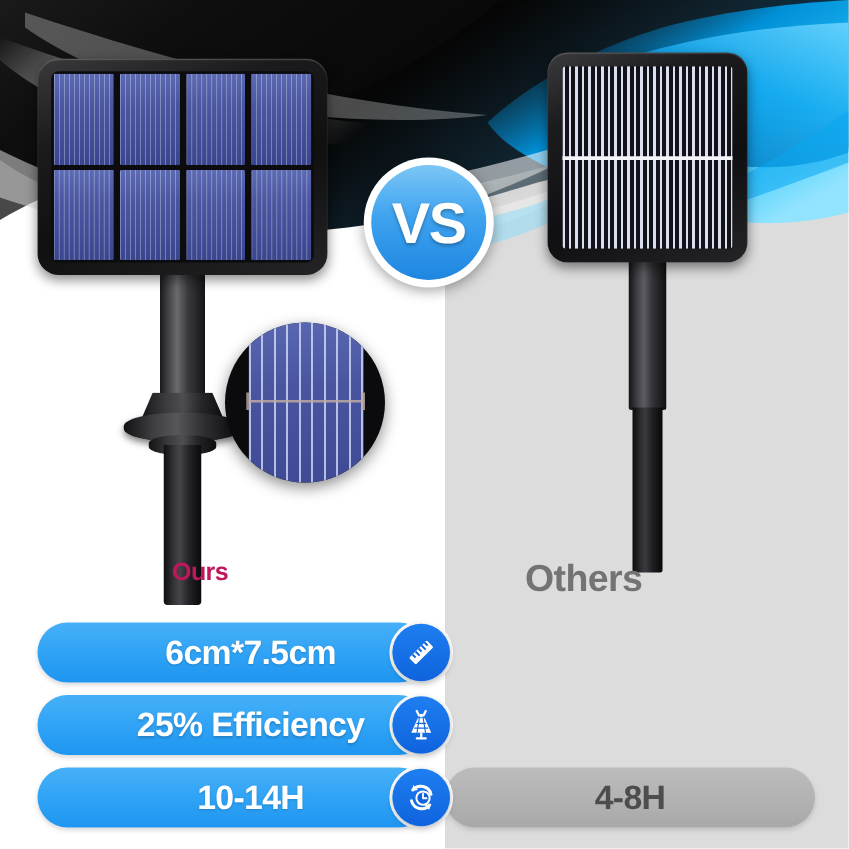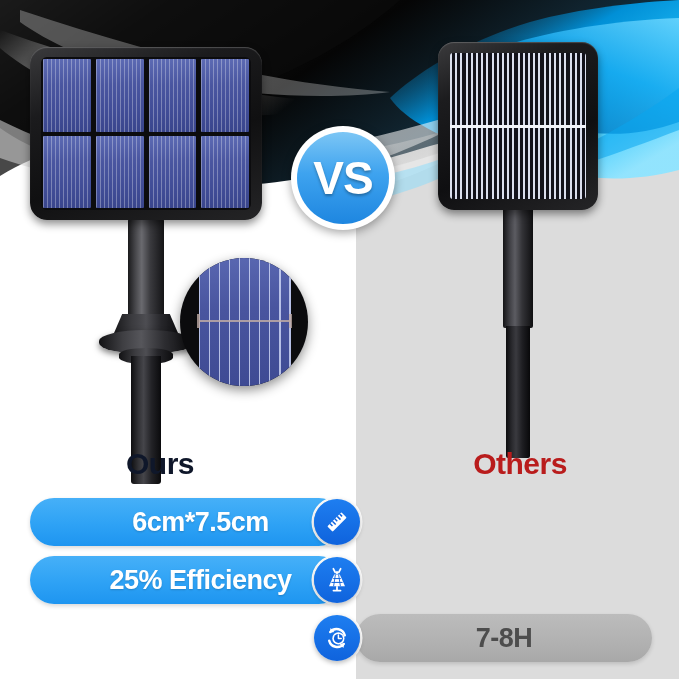--- a/index.html
+++ b/index.html
@@ -143,7 +143,7 @@
   
   .head-ours{
     position:absolute;left:60px;top:447px;width:200px;text-align:center;
-    font-size:30px;font-weight:bold;color:#0f172a;
+    font-size:20px;font-weight:bold;color:#be185d;
     font-family:"Liberation Sans Narrow","Liberation Sans",sans-serif;
     letter-spacing:-.5px;
   }

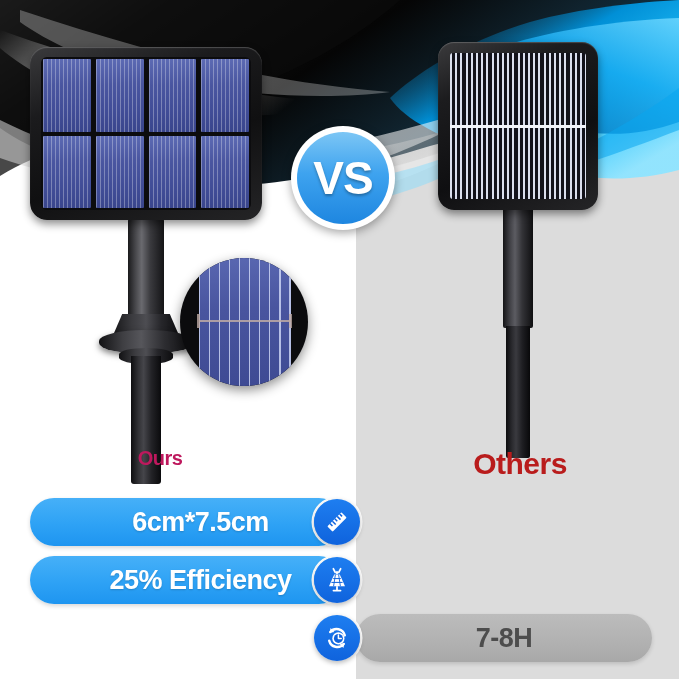--- a/index.html
+++ b/index.html
@@ -148,8 +148,8 @@
     letter-spacing:-.5px;
   }
   .head-others{
-    position:absolute;left:420px;top:447px;width:200px;text-align:center;
-    font-size:30px;font-weight:bold;color:#b91c1c;
+    position:absolute;left:420px;top:447px;width:200px;
+    font-size:30px;font-weight:bold;color:#737373;
     font-family:"Liberation Sans Narrow","Liberation Sans",sans-serif;
     letter-spacing:-.5px;
   }

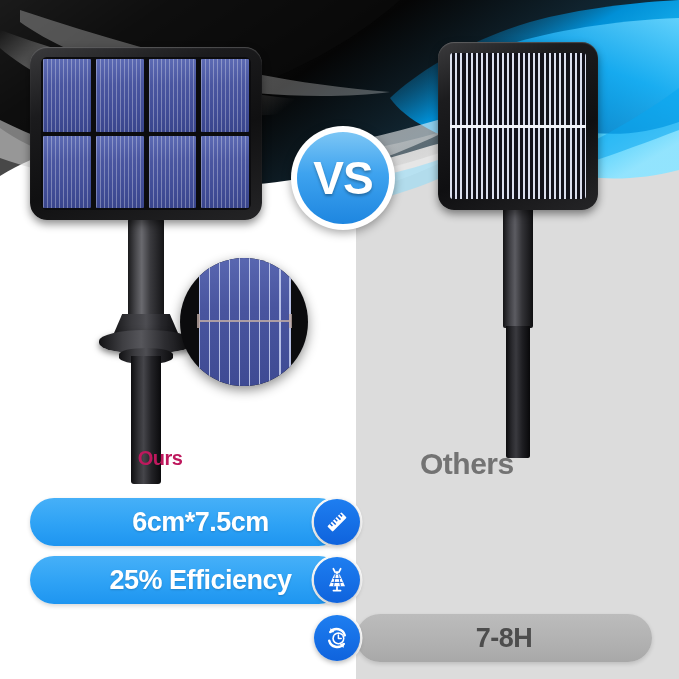--- a/index.html
+++ b/index.html
@@ -345,6 +345,9 @@
     </div>
 
     <div class="row">
+      <div class="pill pill-ours">
+        <span class="pill-text">10-14H</span>
+      </div>
       <div class="pill pill-others">
         <span class="pill-text">7-8H</span>
       </div>

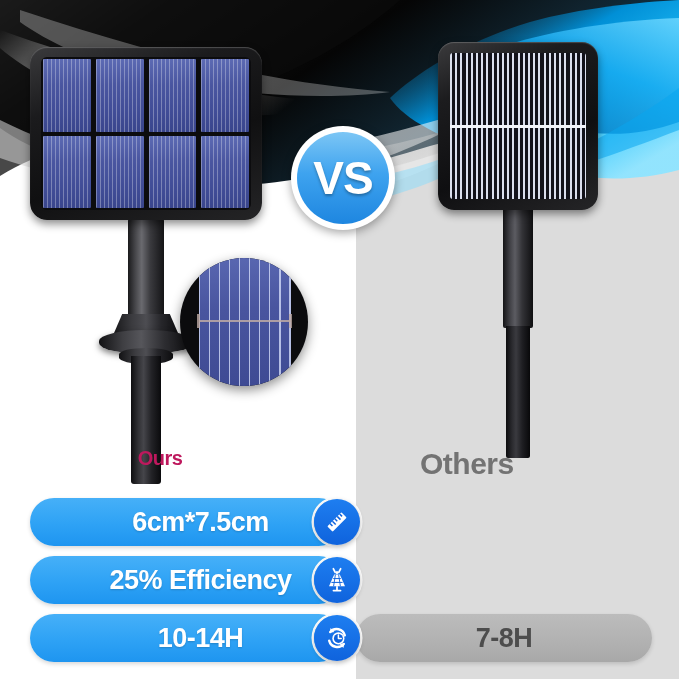--- a/index.html
+++ b/index.html
@@ -349,7 +349,7 @@
         <span class="pill-text">10-14H</span>
       </div>
       <div class="pill pill-others">
-        <span class="pill-text">7-8H</span>
+        <span class="pill-text">4-8H</span>
       </div>
       <div class="row-icon">
         <svg width="28" height="28" viewBox="0 0 28 28">

